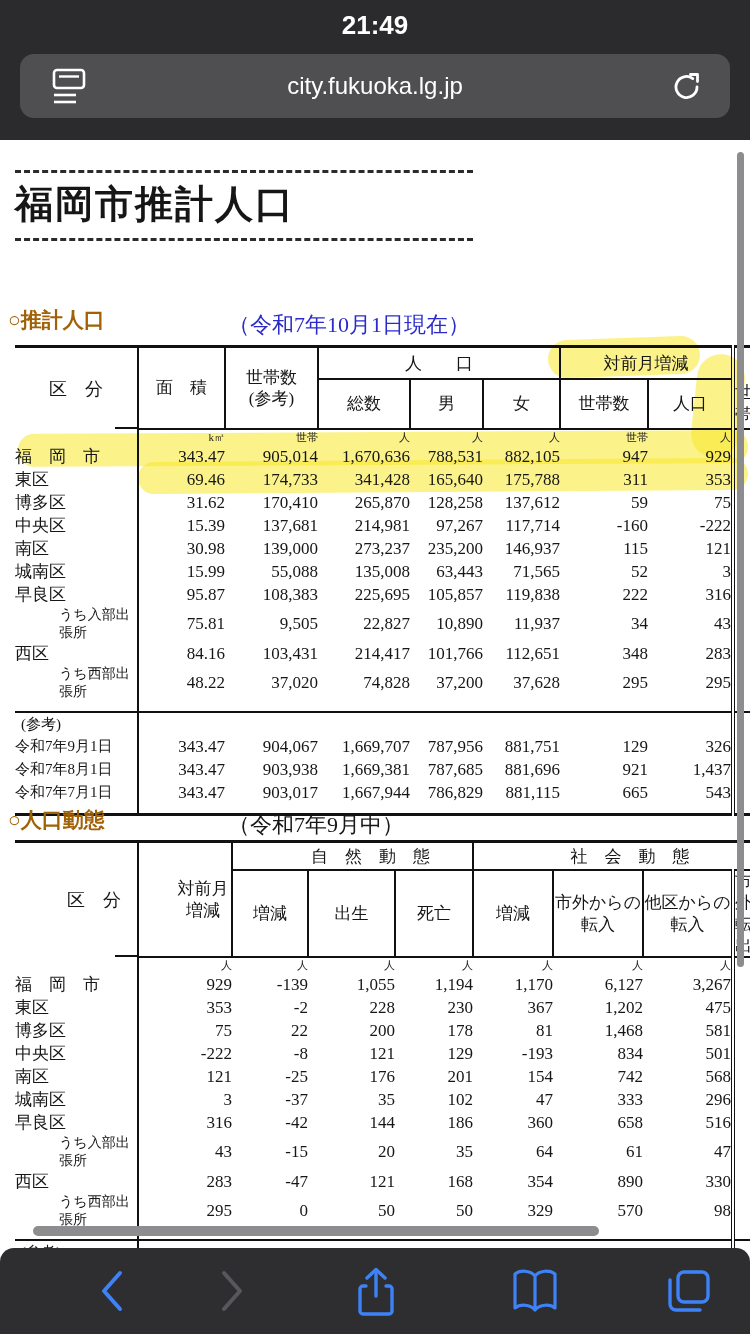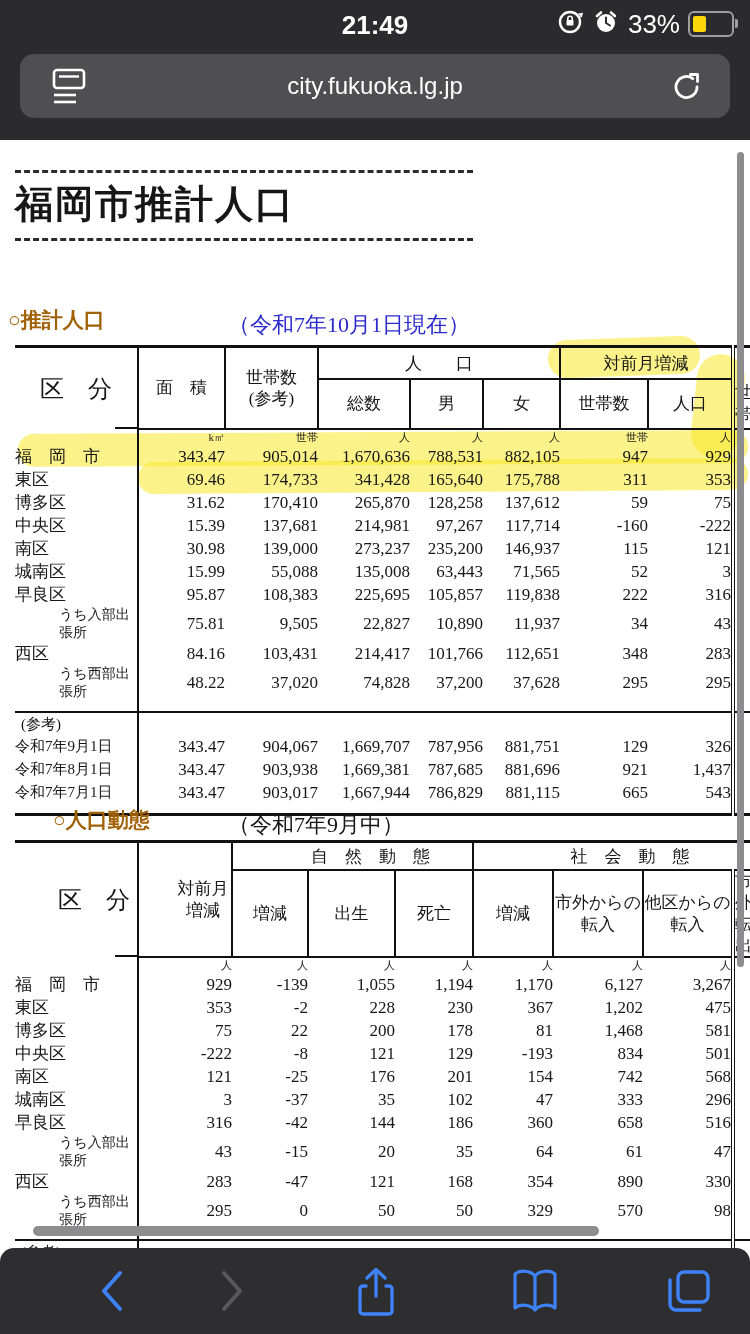--- a/index.html
+++ b/index.html
@@ -90,28 +90,6 @@
   <div class="chrome-top">
     <div class="statusbar">
       <div class="sb-time">21:49</div>
-      <div class="sb-right">
-        <span>
-          <svg width="28" height="28" viewBox="0 0 28 28">
-            <circle cx="14" cy="14" r="10" fill="none" stroke="#fff" stroke-width="2.4"></circle>
-            <rect x="10.5" y="12" width="7" height="5.5" rx="1" fill="#fff"></rect>
-            <path d="M11.8 12 v-1.6 a2.2 2.2 0 0 1 4.4 0 V12" fill="none" stroke="#fff" stroke-width="1.6"></path>
-            <path d="M22.5 6.5 l3.2 -0.6 l-0.8 3.2" fill="none" stroke="#fff" stroke-width="2"></path>
-          </svg>
-        </span>
-        <span>
-          <svg width="28" height="28" viewBox="0 0 28 28">
-            <circle cx="14" cy="15" r="9" fill="#fff"></circle>
-            <path d="M14 9.5 V15 l4 2.5" stroke="#2b2b2d" stroke-width="2" fill="none" stroke-linecap="round"></path>
-            <path d="M5 8 L9 4.5 M23 8 L19 4.5" stroke="#fff" stroke-width="2.6" stroke-linecap="round"></path>
-          </svg>
-        </span>
-        <span class="batt-pct">33%</span>
-        <span class="batt">
-            <span class="fill"></span>
-            <span class="nub"></span>
-          </span>
-      </div>
     </div>
 
     <div class="addressbar">

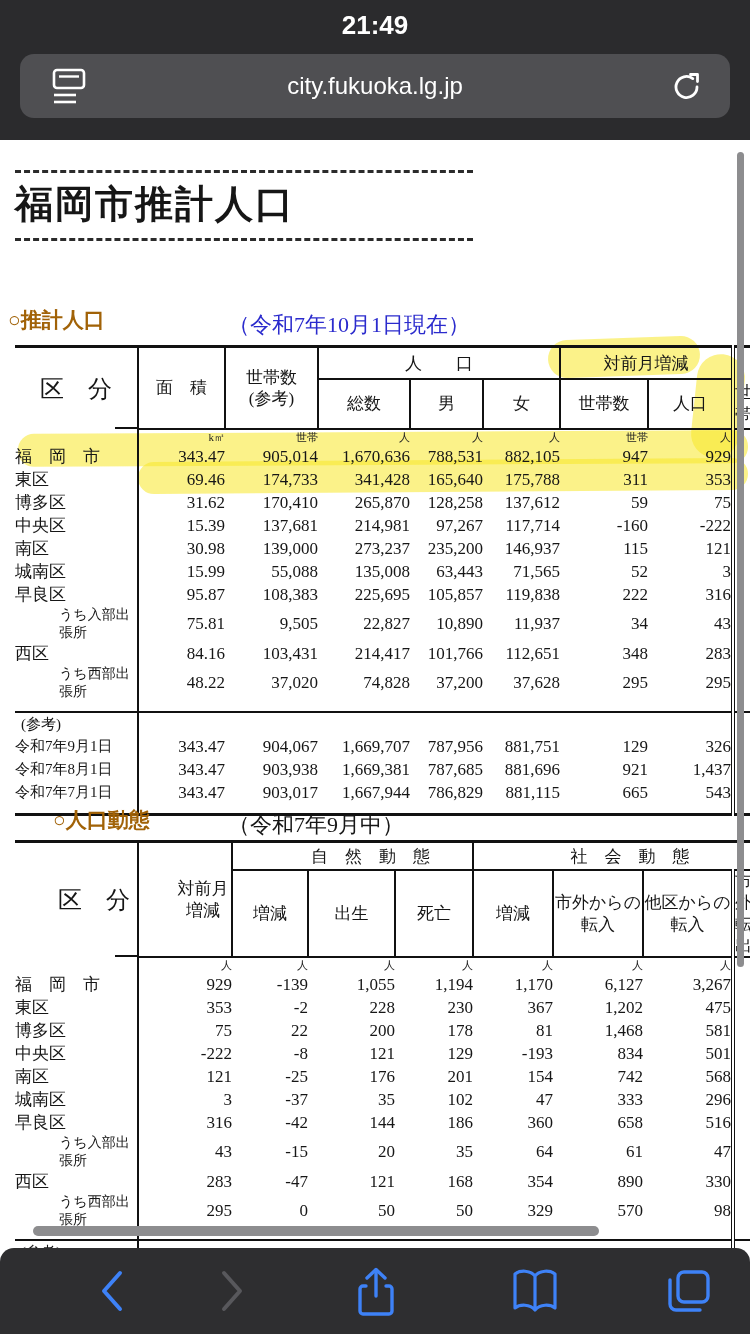--- a/index.html
+++ b/index.html
@@ -53,7 +53,7 @@
   table.stat th,table.stat td{padding:0;margin:0;font-weight:normal;overflow:hidden;white-space:pre-line;}
   th.grp{font-size:17px;text-align:center;vertical-align:middle;}
   th.sub{font-size:17px;text-align:center;vertical-align:middle;line-height:1.25;}
-  th.kubun{position:relative;font-size:24px;text-align:center;vertical-align:middle;}
+  th.kubun{position:relative;font-size:18px;text-align:center;vertical-align:middle;}
   th.kubun::after{content:'';position:absolute;right:0;bottom:0;width:22px;border-bottom:2px solid #111;}
   td.unit{font-size:11px;text-align:right;padding-right:8px;color:#222;height:15px;vertical-align:top;}
   td.lbl{font-size:17px;text-align:left;padding-left:6px;}

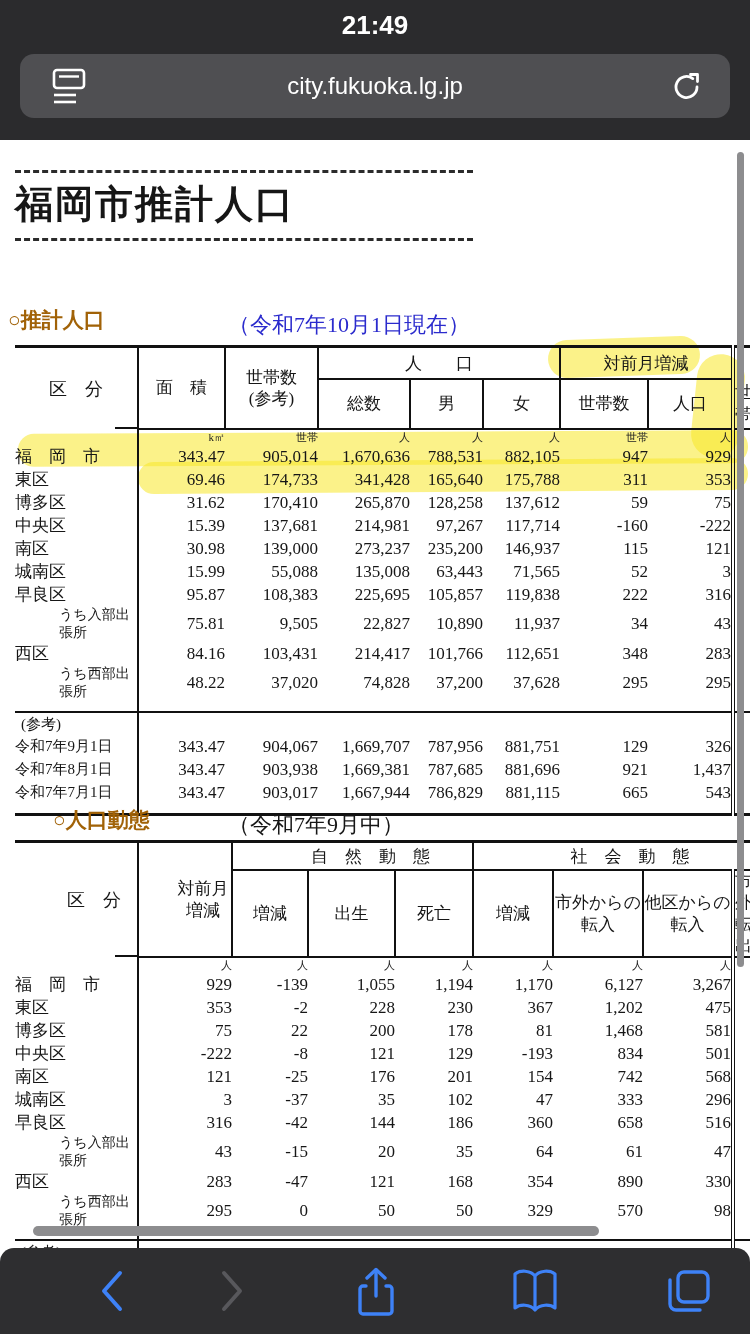--- a/index.html
+++ b/index.html
@@ -41,7 +41,7 @@
   .note-blue{color:#2b2bcd;}
   .note-black{color:#161616;}
   #sec1{top:166px;} #note1{top:170px;}
-  #sec2{top:666px;margin-left:45px;} #note2{top:670px;}
+  #sec2{top:666px;} #note2{top:670px;}
 
   
   .hl{position:absolute;background:rgba(247,232,40,.55);}

